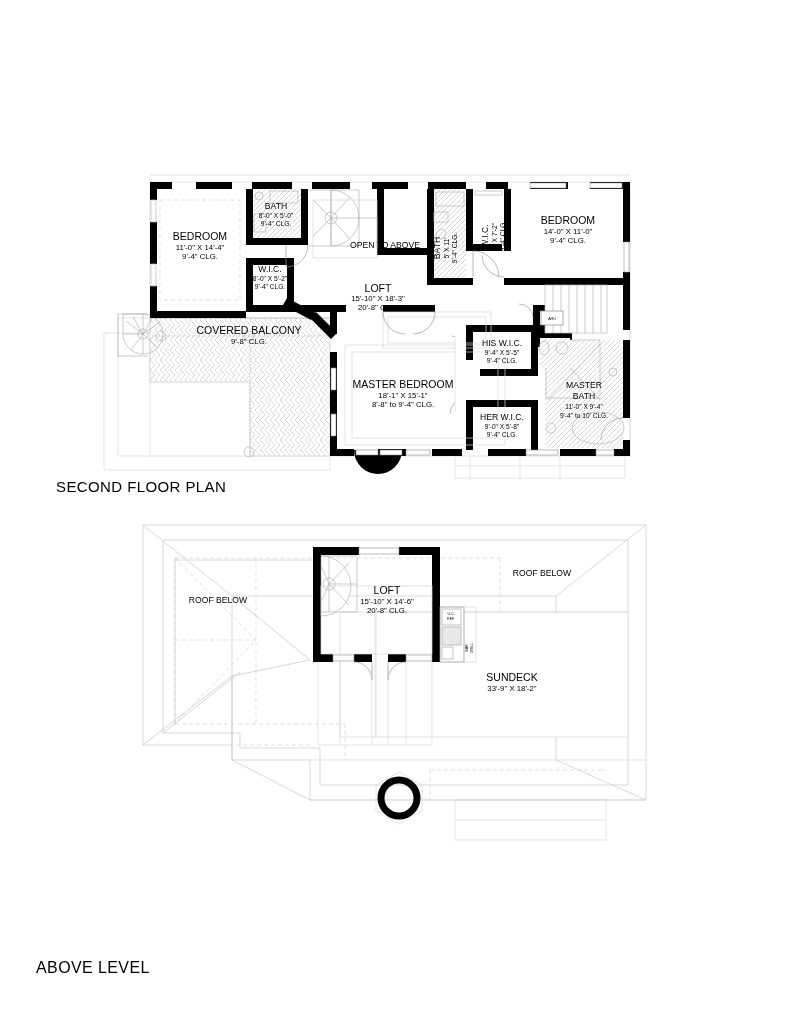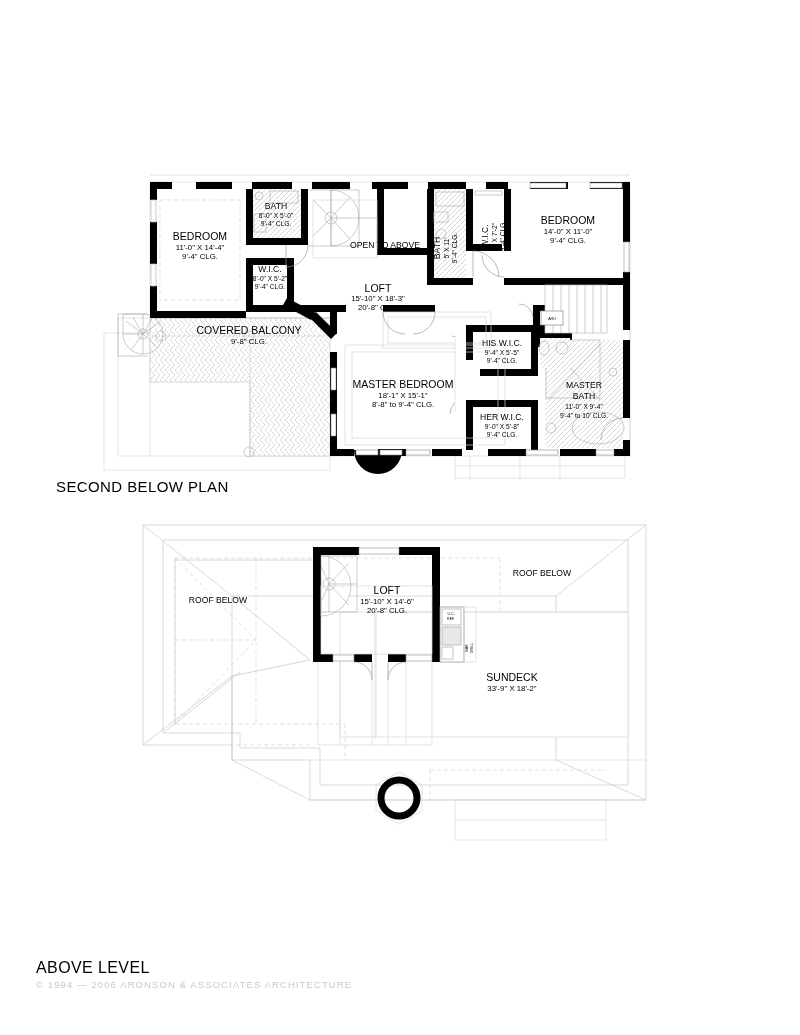--- a/index.html
+++ b/index.html
@@ -422,7 +422,7 @@
   </g>
 </svg>
 
-<div class="plan-label" id="second-floor-label">SECOND BELOW PLAN</div>
+<div class="plan-label" id="second-floor-label">SECOND FLOOR PLAN</div>
 
 <div class="plan-label" id="upper-level-label">ABOVE LEVEL</div>
 

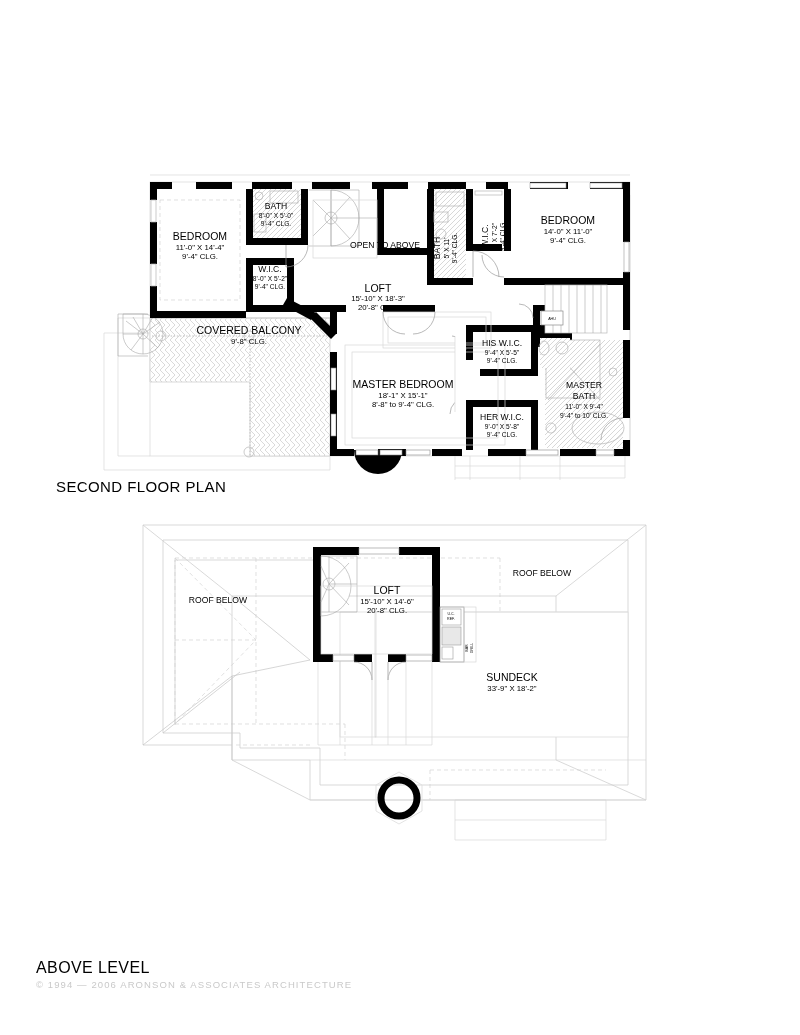--- a/index.html
+++ b/index.html
@@ -426,7 +426,6 @@
 
 <div class="plan-label" id="upper-level-label">ABOVE LEVEL</div>
 
-<div class="plan-label" id="copyright">© 1994  —  2006  ARONSON  &amp;  ASSOCIATES  ARCHITECTURE</div>
 
 </div>
 

